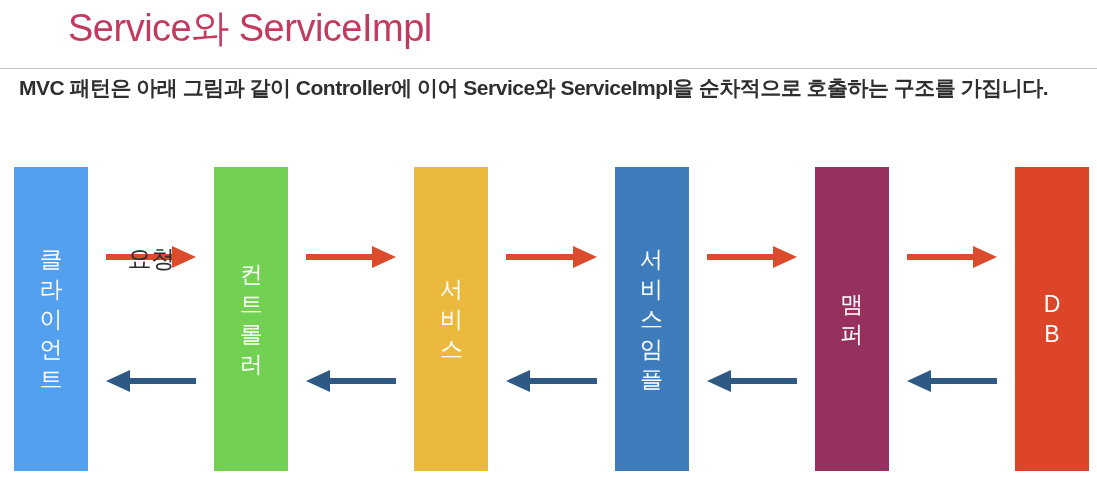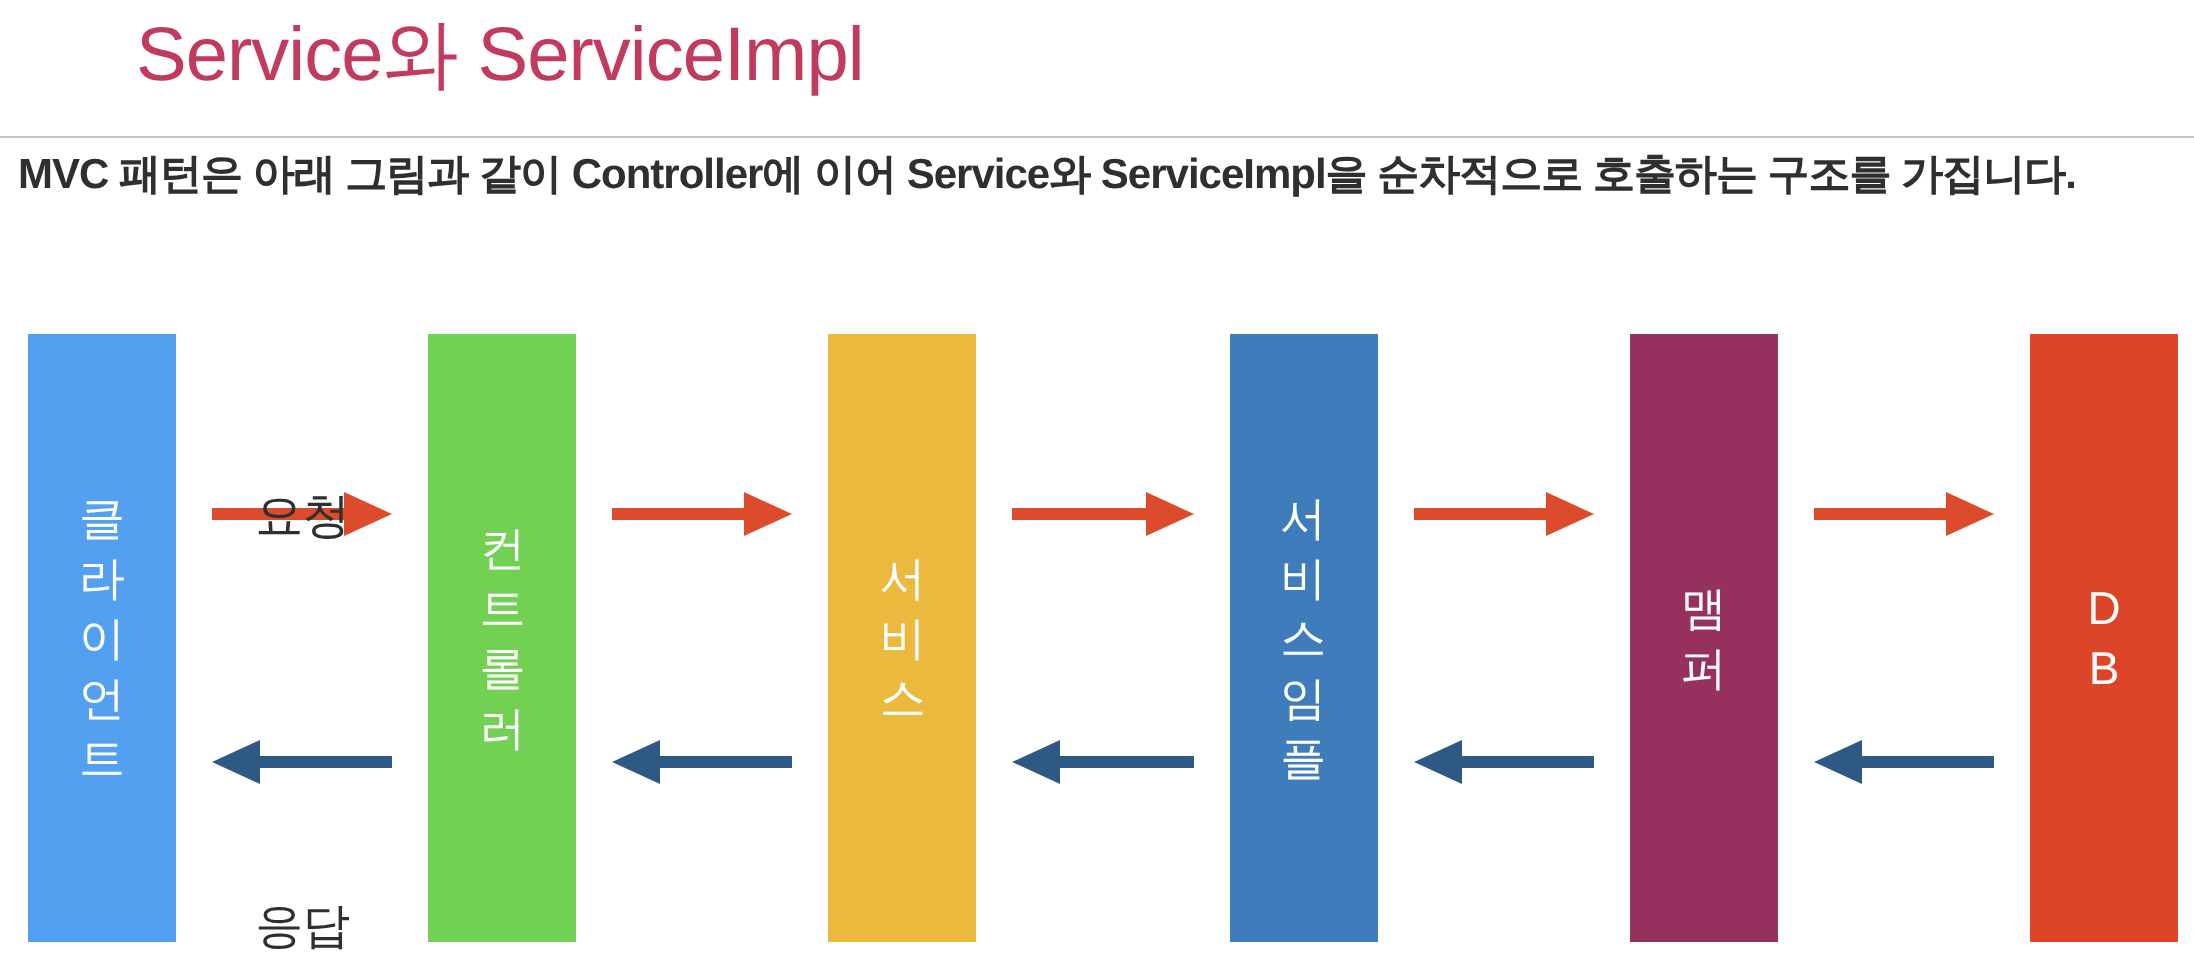--- a/index.html
+++ b/index.html
@@ -29,7 +29,7 @@
 
   
   .intro {
-    margin: 6px 0 0 9px;
+    margin: 6px 0 0 19px;
     font-size: 21px;
     line-height: 26px;
     font-weight: 700;

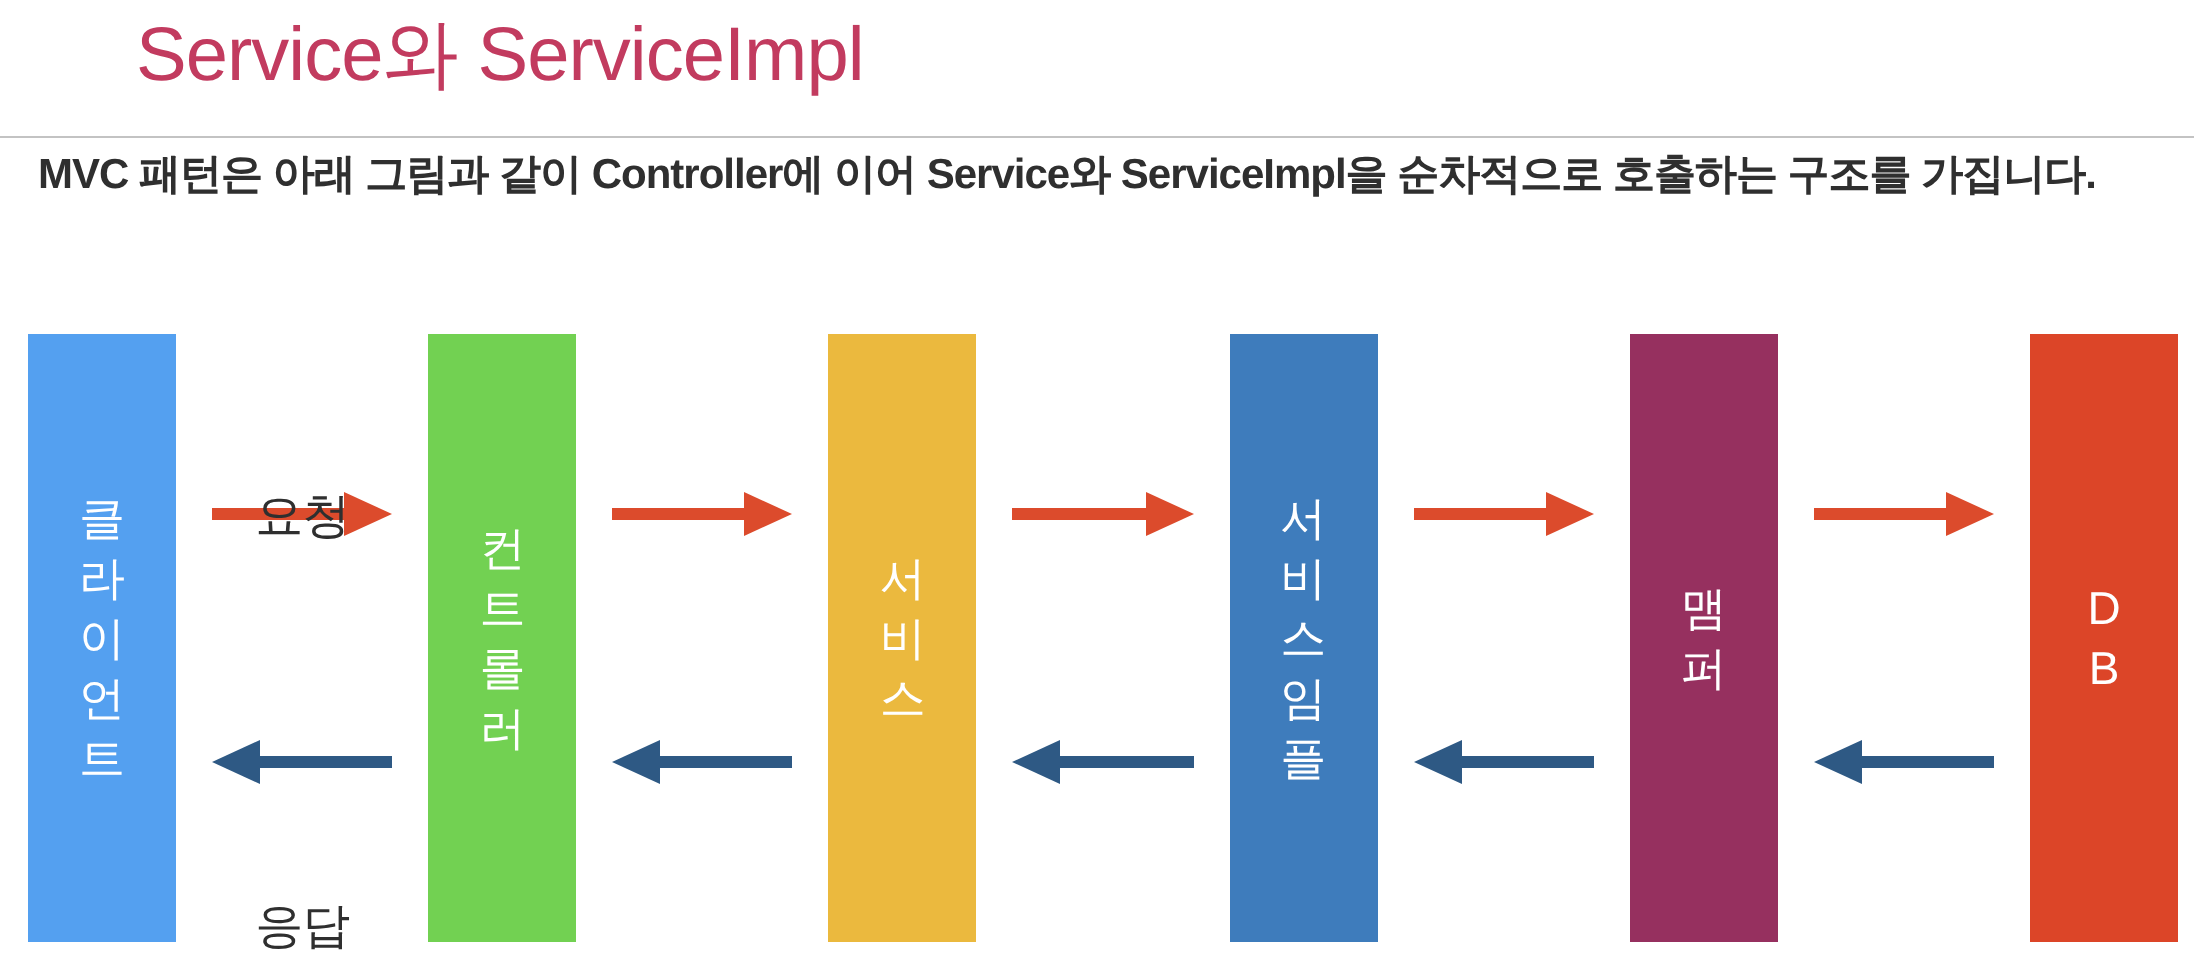--- a/index.html
+++ b/index.html
@@ -125,7 +125,6 @@
           <i class="shaft"></i>
         </div>
         <div class="flow-label request">요청</div>
-        <div class="flow-label response">응답</div>
       </div>
       <div class="bar" style="background: rgb(114, 209, 82);">
         <span class="ch">컨</span>

